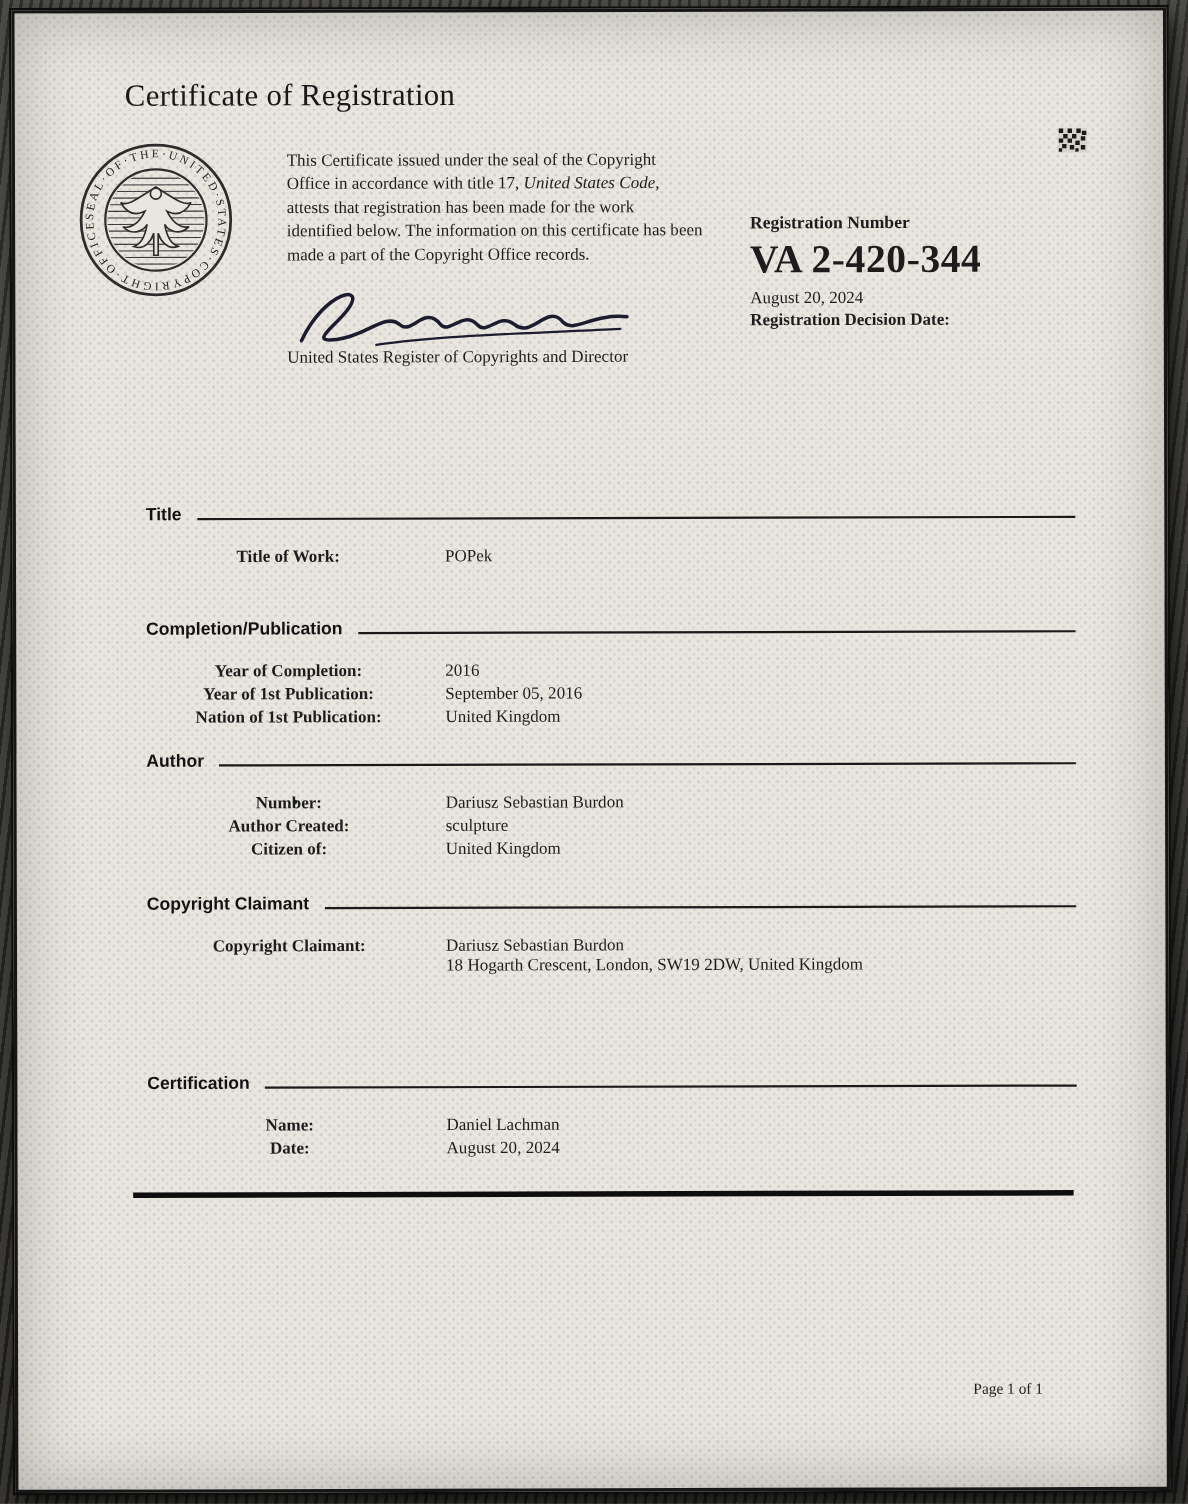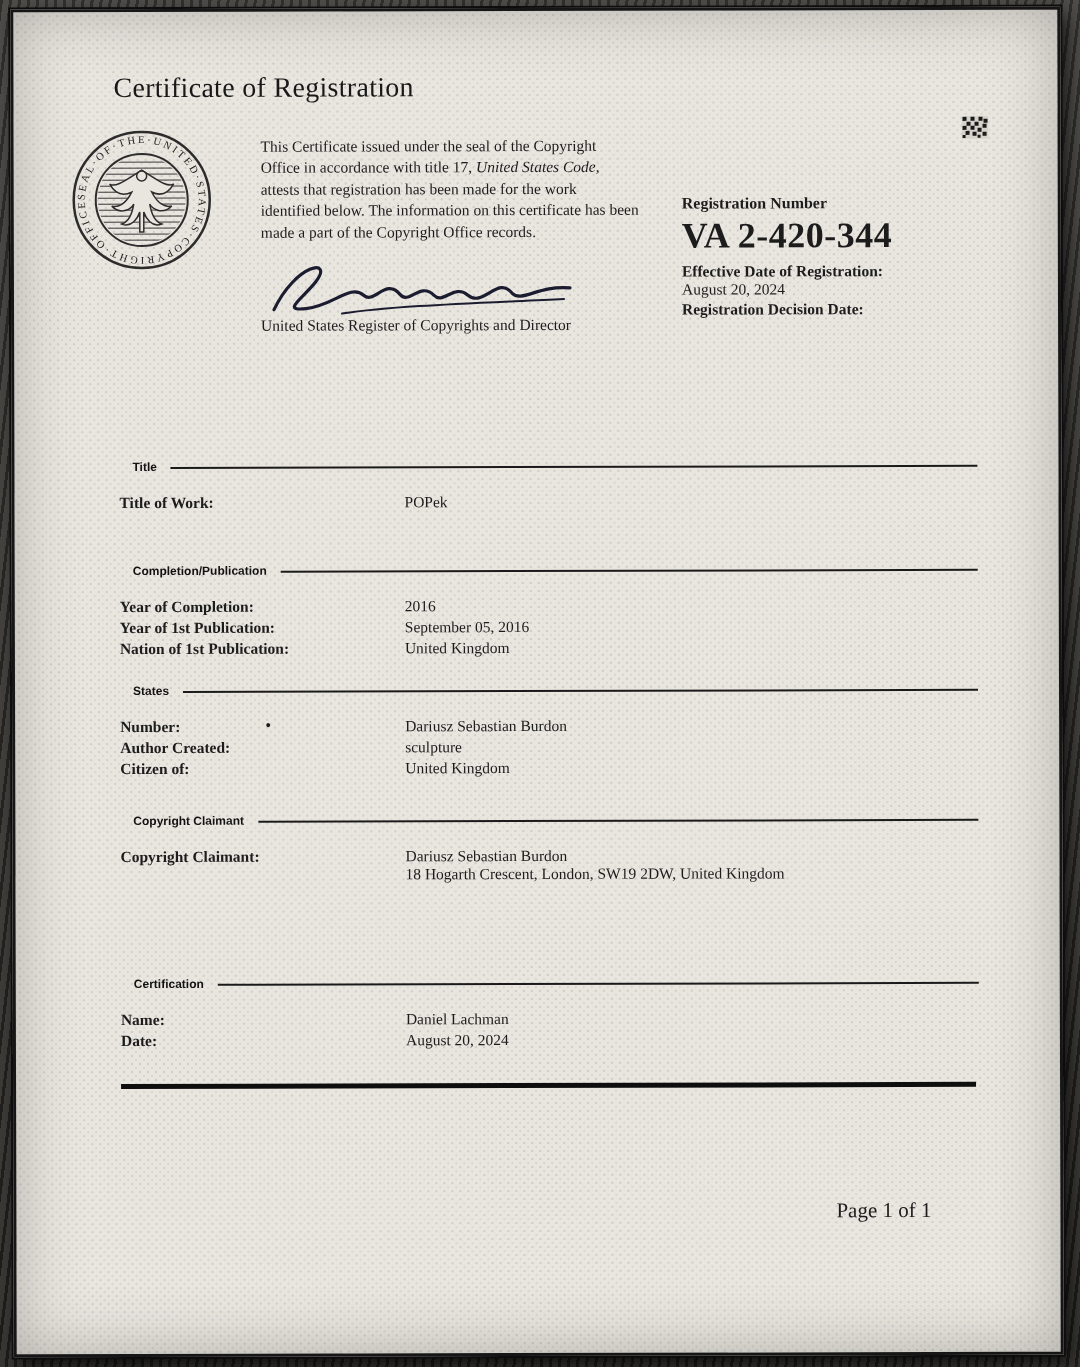--- a/index.html
+++ b/index.html
@@ -118,7 +118,6 @@
   <div class="reg-block">
     <div class="reg-label">Registration Number</div>
     <div class="reg-number">VA 2-420-344</div>
-    <div class="reg-sub-label">Effective Date of Registration:</div>
     <div class="reg-sub-value">August 20, 2024</div>
     <div class="reg-sub-label">Registration Decision Date:</div>
   </div>

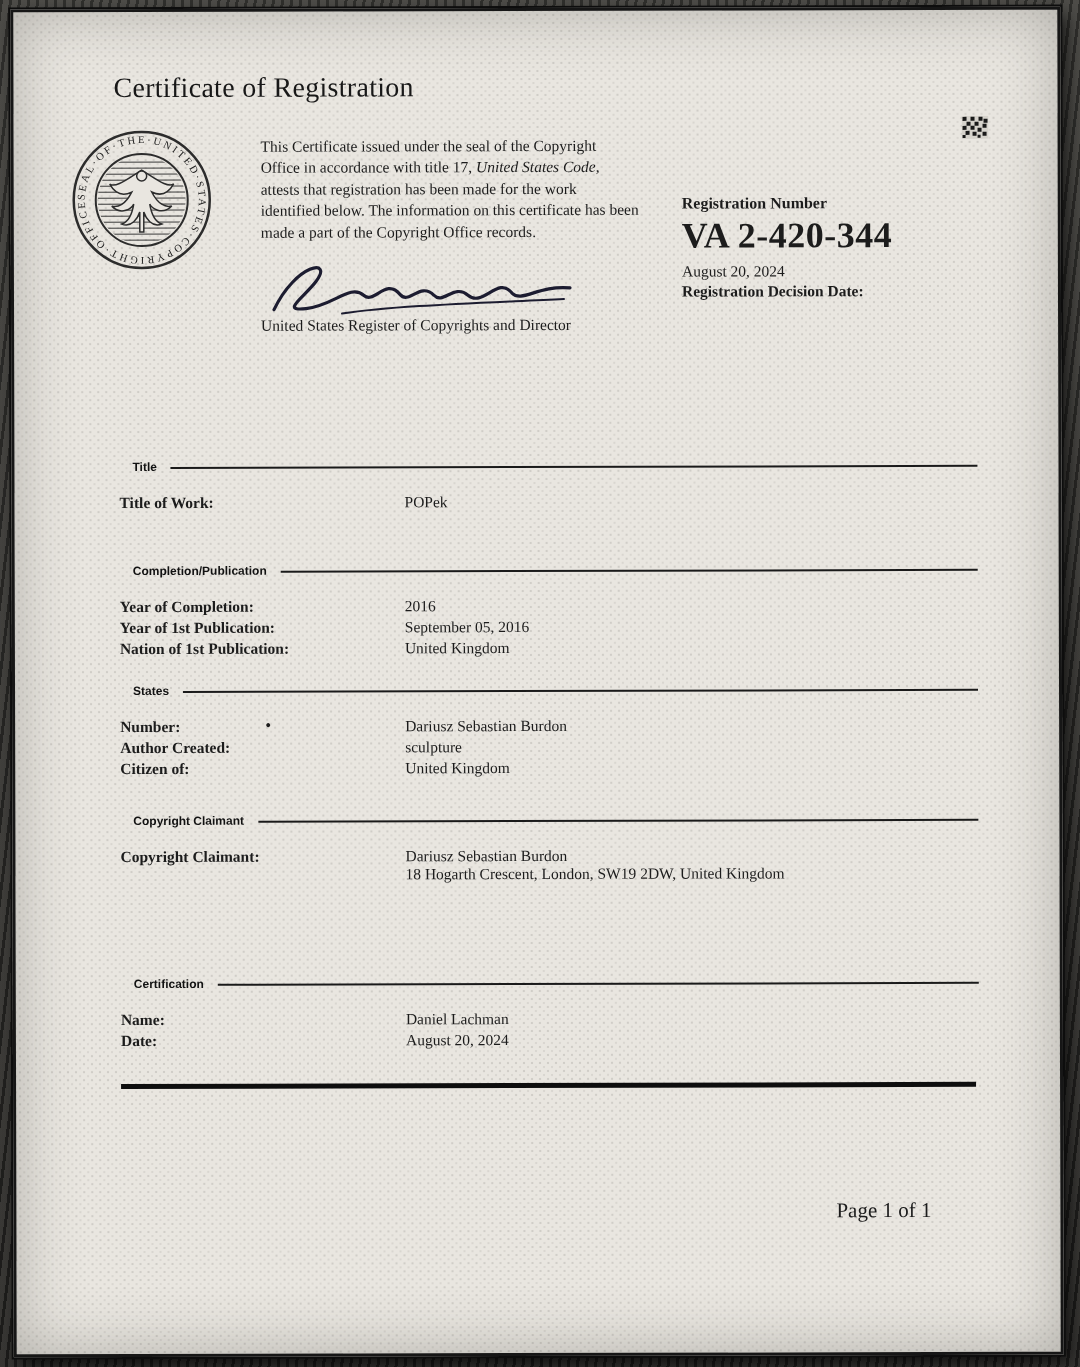--- a/index.html
+++ b/index.html
@@ -46,7 +46,7 @@
   .sec-head-row { display:flex; align-items:flex-end; }
   .sec-heading {
     font-family:"Liberation Sans", sans-serif; font-weight:700;
-    font-size:12px; color:#121212; padding-left:13px; white-space:nowrap;
+    font-size:16px; color:#121212; padding-left:13px; white-space:nowrap;
   }
   .sec-rule { flex:1; border-bottom:2.5px solid #1a1a1a; margin:0 2px 5px 14px; }
   .rows { margin-top:20px; }

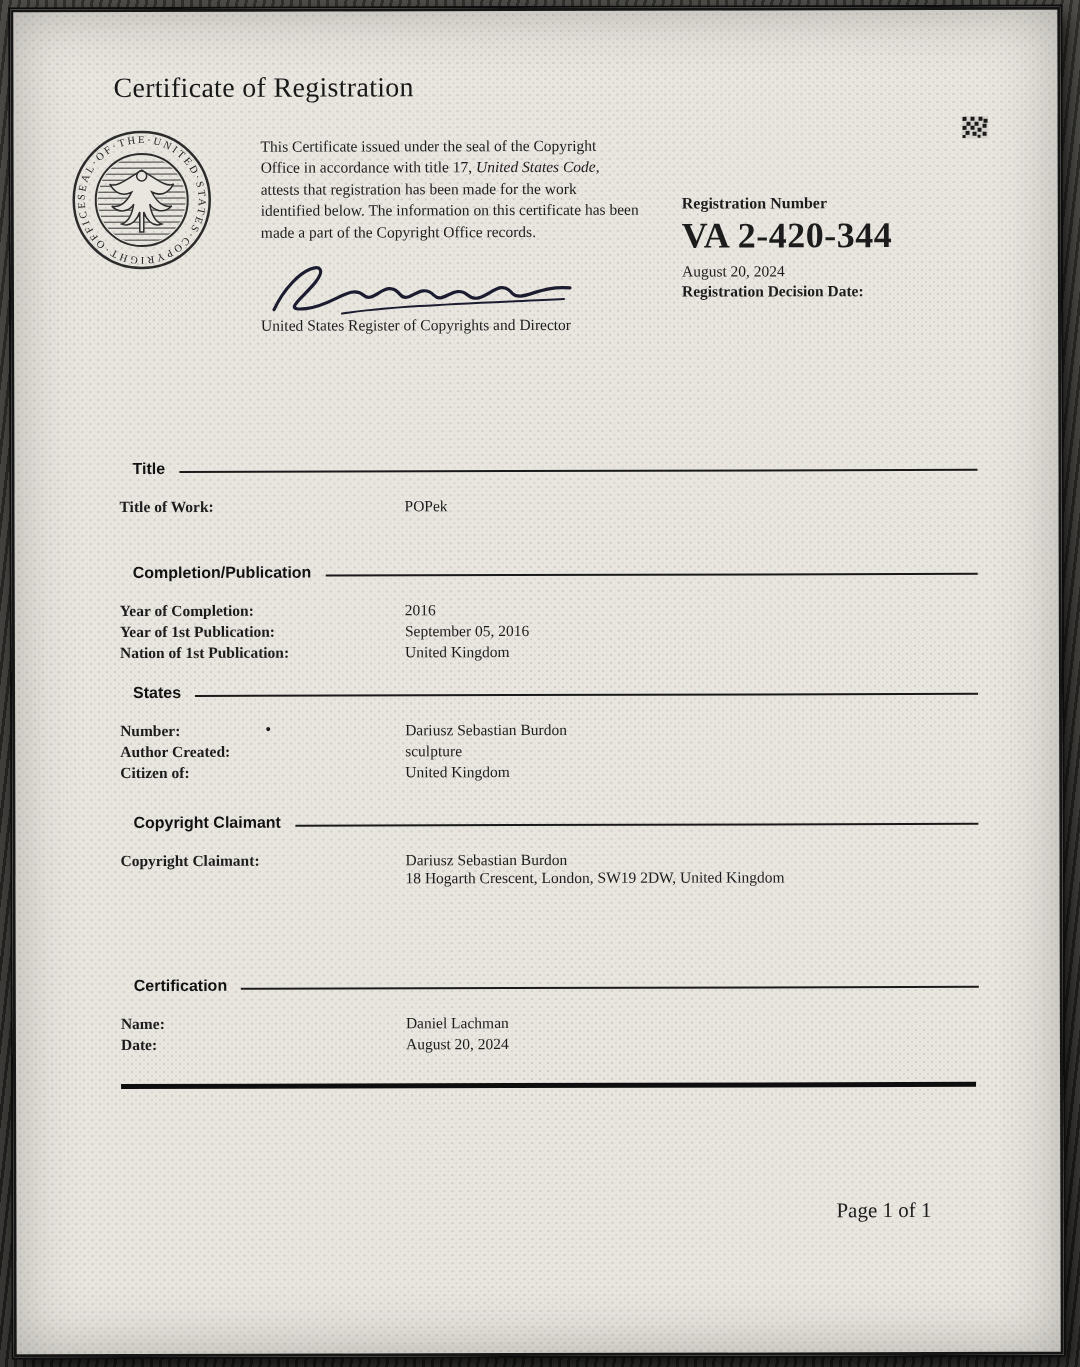--- a/index.html
+++ b/index.html
@@ -51,7 +51,7 @@
   .sec-rule { flex:1; border-bottom:2.5px solid #1a1a1a; margin:0 2px 5px 14px; }
   .rows { margin-top:20px; }
   .row { display:flex; position:relative; font-size:15.5px; margin-top:3px; }
-  .flabel { width:285px; text-align:left; font-weight:bold; flex:none; }
+  .flabel { width:285px; text-align:center; font-weight:bold; flex:none; }
   .fvalue { max-width:530px; }
   .bullet { position:absolute; left:145px; top:-2px; font-size:17px; }
   .thick-rule { position:absolute; left:105px; top:1072px; width:855px; height:5px; background:#0e0e0e; }

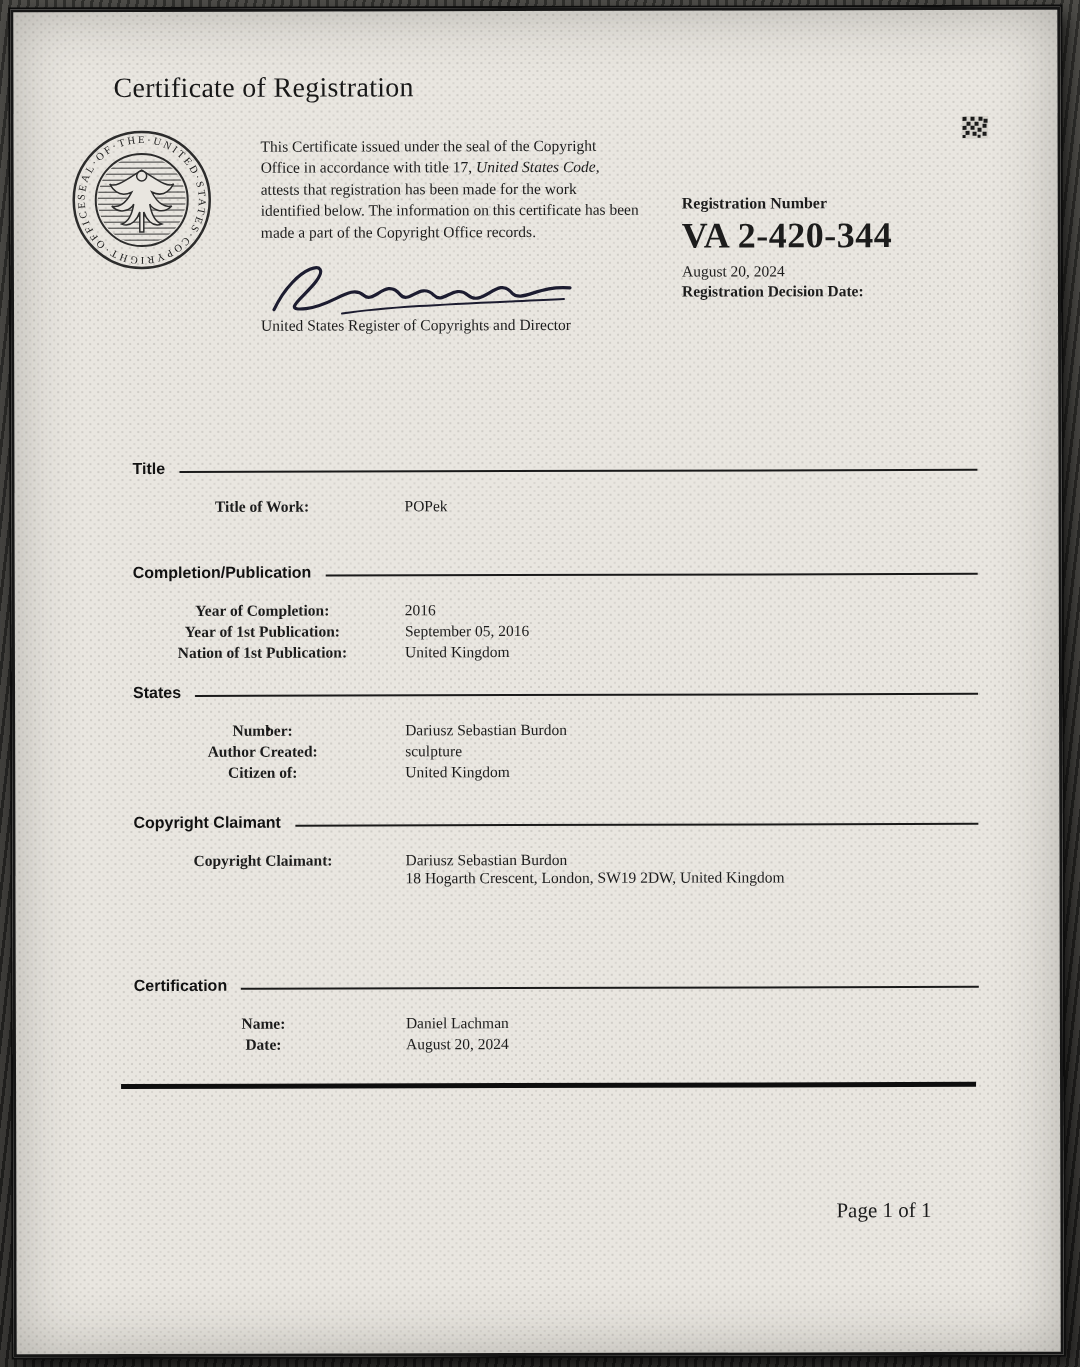--- a/index.html
+++ b/index.html
@@ -181,7 +181,7 @@
 
   <div class="section" style="top:672px">
     <div class="sec-head-row">
-      <span class="sec-heading">States</span>
+      <span class="sec-heading">Author</span>
       <span class="sec-rule"></span>
     </div>
     <div class="rows">

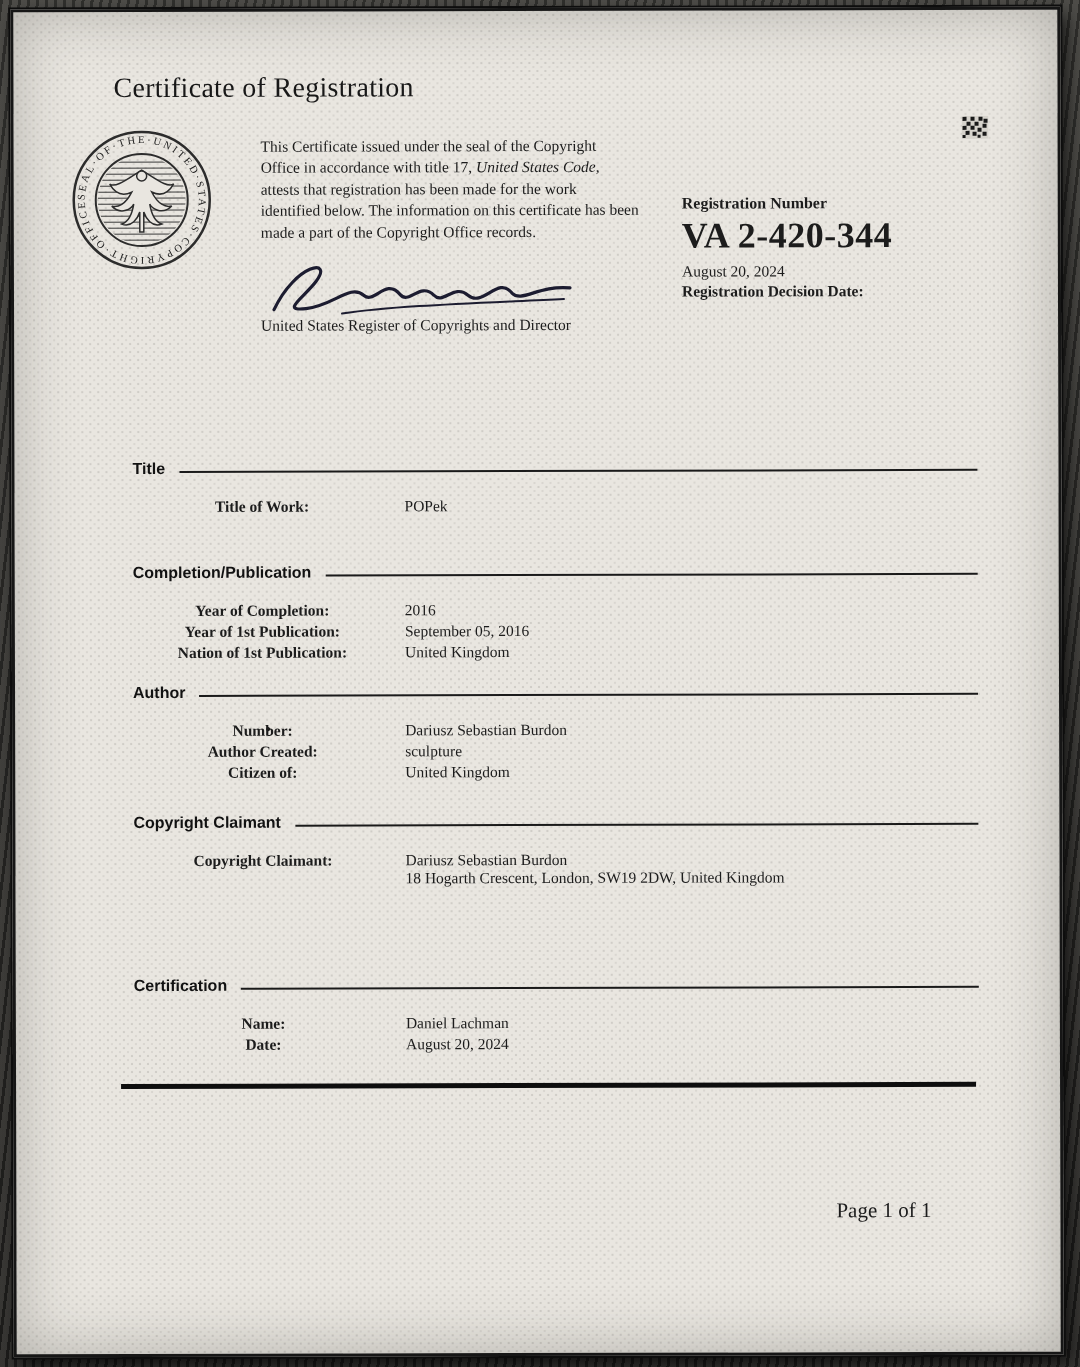--- a/index.html
+++ b/index.html
@@ -55,7 +55,7 @@
   .fvalue { max-width:530px; }
   .bullet { position:absolute; left:145px; top:-2px; font-size:17px; }
   .thick-rule { position:absolute; left:105px; top:1072px; width:855px; height:5px; background:#0e0e0e; }
-  .footer { position:absolute; left:820px; top:1188px; width:160px; text-align:left; font-size:21px; }
+  .footer { position:absolute; left:820px; top:1246px; width:160px; text-align:center; font-size:14px; }
 </style>
 </head>
 <body>

